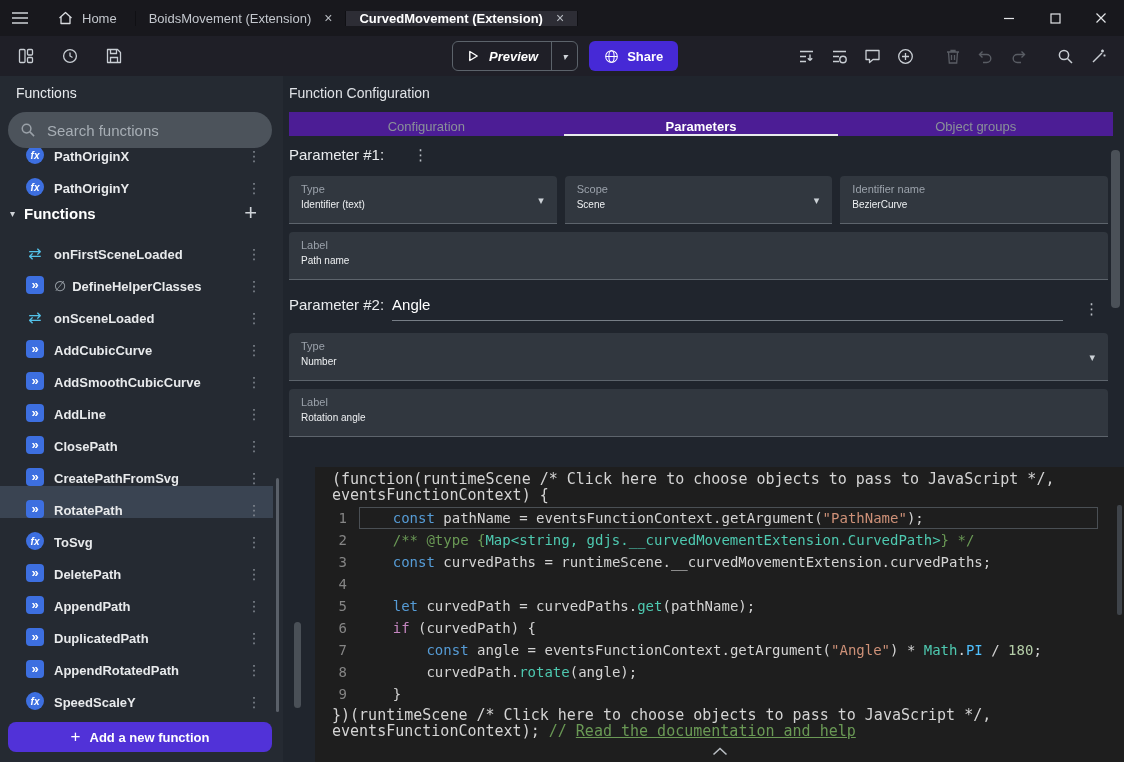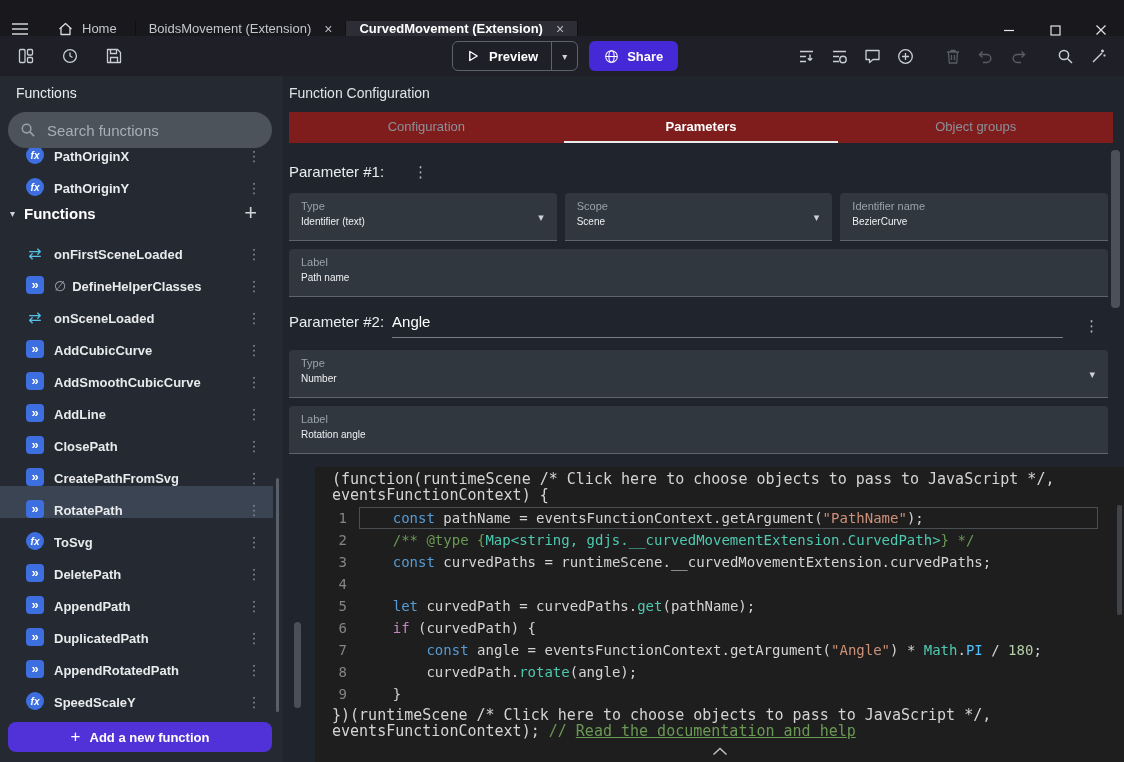--- a/index.html
+++ b/index.html
@@ -8,7 +8,7 @@
   svg{display:block}
 
   
-  .titlebar{position:absolute;top:0;left:0;right:0;height:36px;background:#18181d;display:flex;align-items:flex-end;}
+  .titlebar{position:absolute;top:0;left:0;right:0;height:36px;background:#18181d;display:flex;align-items:center;}
   .hamburger{width:40px;display:flex;align-items:center;justify-content:center;cursor:pointer;}
   .tab{display:flex;align-items:center;gap:9px;padding:0 13px;font-size:13px;color:#c3c7cd;
        border-right:1px solid #101014;white-space:nowrap;cursor:pointer;}

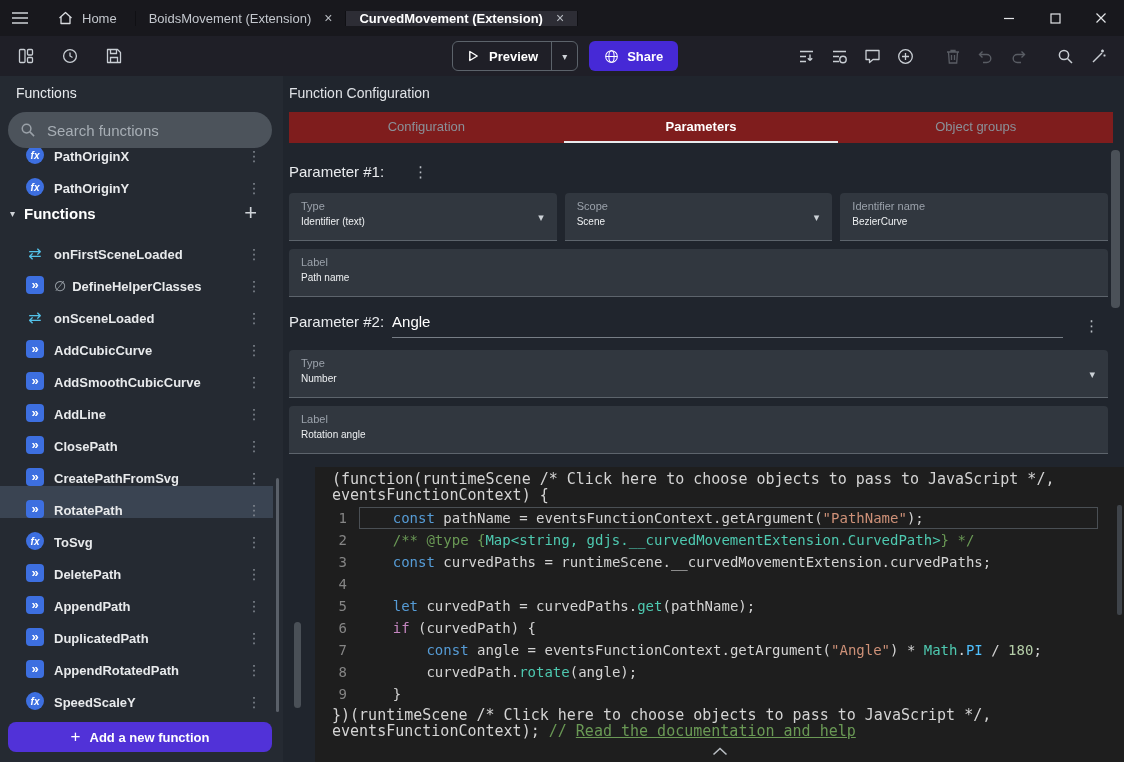--- a/index.html
+++ b/index.html
@@ -22,7 +22,7 @@
   .toolbar{position:absolute;top:36px;left:0;right:0;height:40px;background:#1f1f27;display:flex;align-items:center;padding:0 12px;box-sizing:border-box;}
   .tb-left{display:flex;align-items:center;gap:17px;}
   .tb-center{position:absolute;left:452px;top:5px;display:flex;align-items:center;gap:11px;}
-  .btn-preview{display:flex;align-items:center;height:30px;border:1px solid #5c636b;border-radius:6px;color:#fff;box-sizing:border-box;}
+  .btn-preview{display:flex;align-items:center;height:30px;border:1px solid #5c636b;border-radius:6px;color:#fff;box-sizing:border-box;font-style:italic;}
   .pv-main{display:flex;align-items:center;gap:9px;padding:0 13px;font-size:13px;font-weight:bold;cursor:pointer;}
   .pv-caret{width:25px;align-self:stretch;display:flex;align-items:center;justify-content:center;
             border-left:1px solid #5c636b;color:#cfd3d8;font-size:10px;cursor:pointer;}

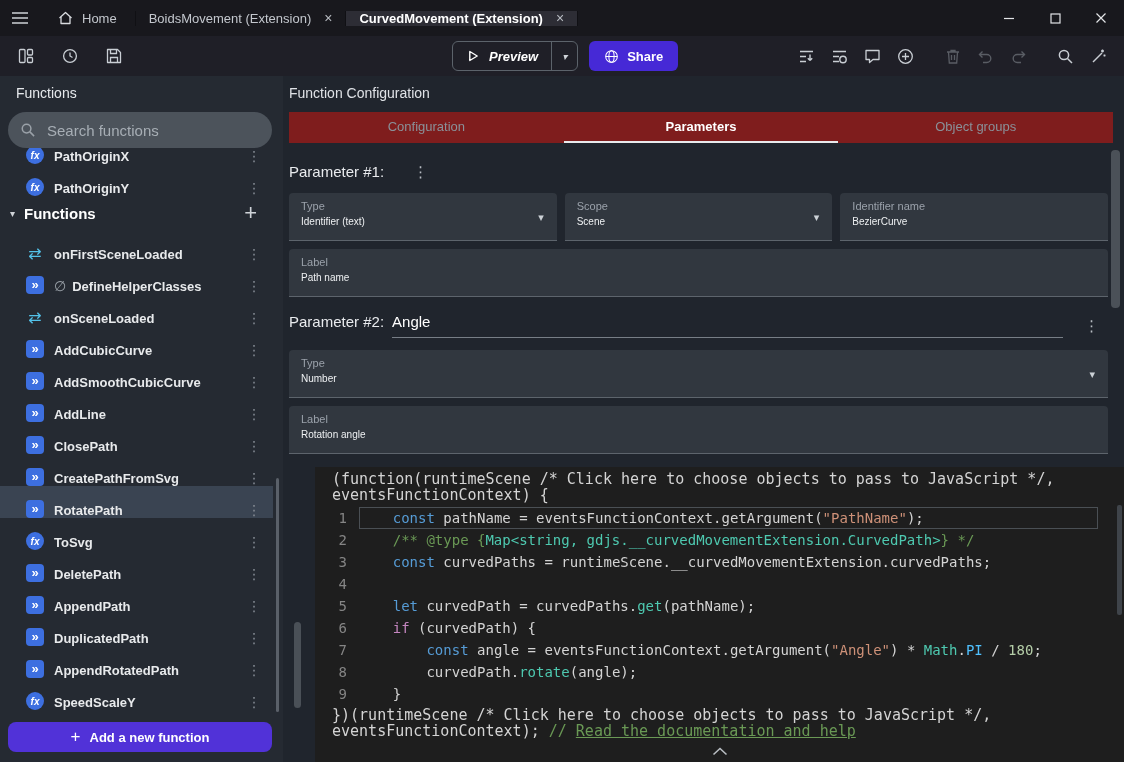--- a/index.html
+++ b/index.html
@@ -63,7 +63,7 @@
   
   .main{position:absolute;top:76px;left:283px;right:0;bottom:0;background:#20252d;}
   .main-header{height:36px;line-height:34px;padding-left:6px;font-size:14px;color:#dfe2e6;}
-  .tabbar{margin:0 11px 0 6px;height:31px;display:flex;background:#7f1d1d;}
+  .tabbar{margin:0 11px 0 6px;height:24px;display:flex;background:#4c1d95;}
   .mtab{flex:1;text-align:center;line-height:30px;font-size:13px;color:#8a9199;cursor:pointer;box-sizing:border-box;}
   .mtab.active{color:#fff;font-weight:bold;border-bottom:2px solid #e8eaec;}
   .params{padding:10px 16px 0 6px;}

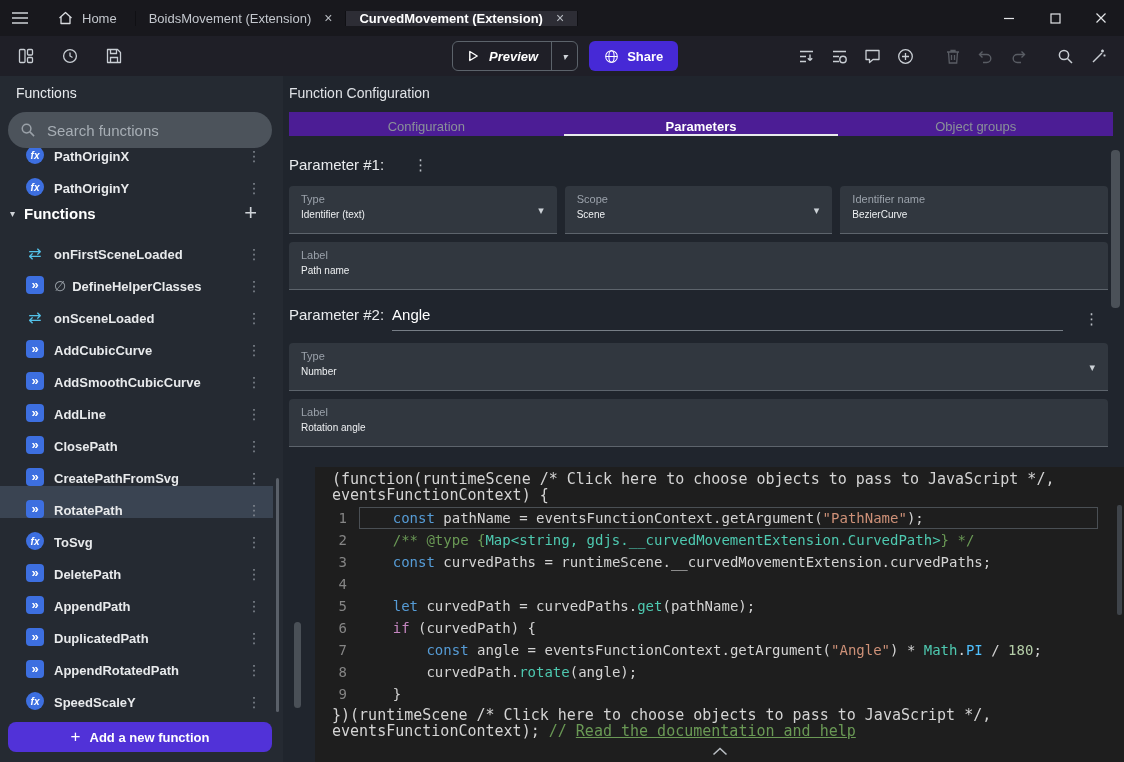--- a/index.html
+++ b/index.html
@@ -67,7 +67,7 @@
   .mtab{flex:1;text-align:center;line-height:30px;font-size:13px;color:#8a9199;cursor:pointer;box-sizing:border-box;}
   .mtab.active{color:#fff;font-weight:bold;border-bottom:2px solid #e8eaec;}
   .params{padding:10px 16px 0 6px;}
-  .param-head{display:flex;align-items:baseline;margin-top:10px;padding-right:6px;}
+  .param-head{display:flex;align-items:baseline;padding-right:6px;}
   .ph-label{font-size:15px;color:#e9ebee;margin-right:8px;white-space:nowrap;}
   .ph-name{flex:1;border-bottom:1px solid #777e86;padding-bottom:7px;font-size:15px;color:#fff;cursor:text;}
   .kebab{margin-left:18px;color:#b6bcc2;font-size:15px;align-self:center;cursor:pointer;padding:0 3px;}

